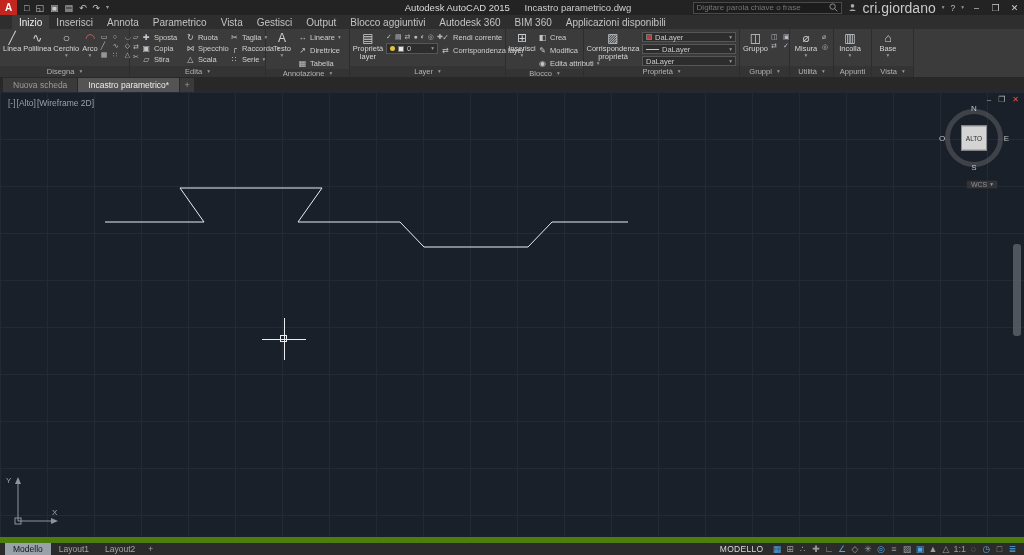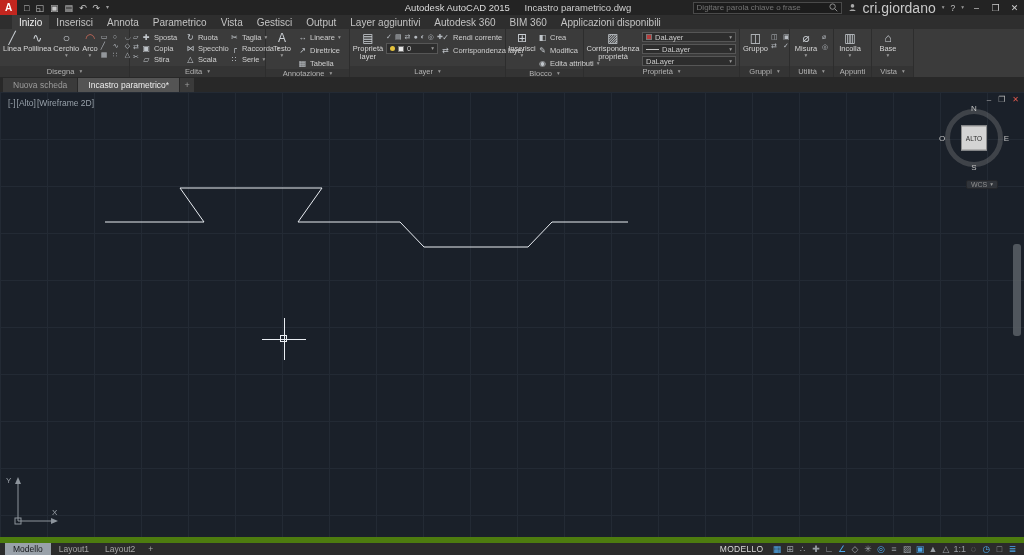--- a/index.html
+++ b/index.html
@@ -153,7 +153,7 @@
       <span class="rtab">Vista</span>
       <span class="rtab">Gestisci</span>
       <span class="rtab">Output</span>
-      <span class="rtab">Layer aggiuntivi</span>
+      <span class="rtab">Blocco aggiuntivi</span>
       <span class="rtab">Autodesk 360</span>
       <span class="rtab">BIM 360</span>
       <span class="rtab">Applicazioni disponibili</span>

